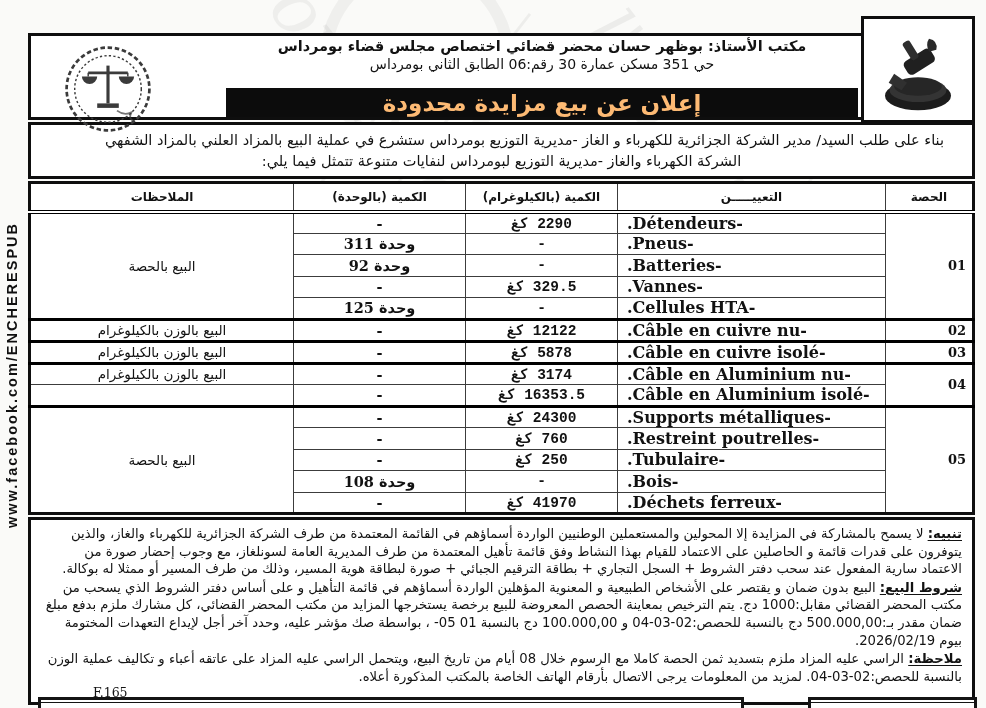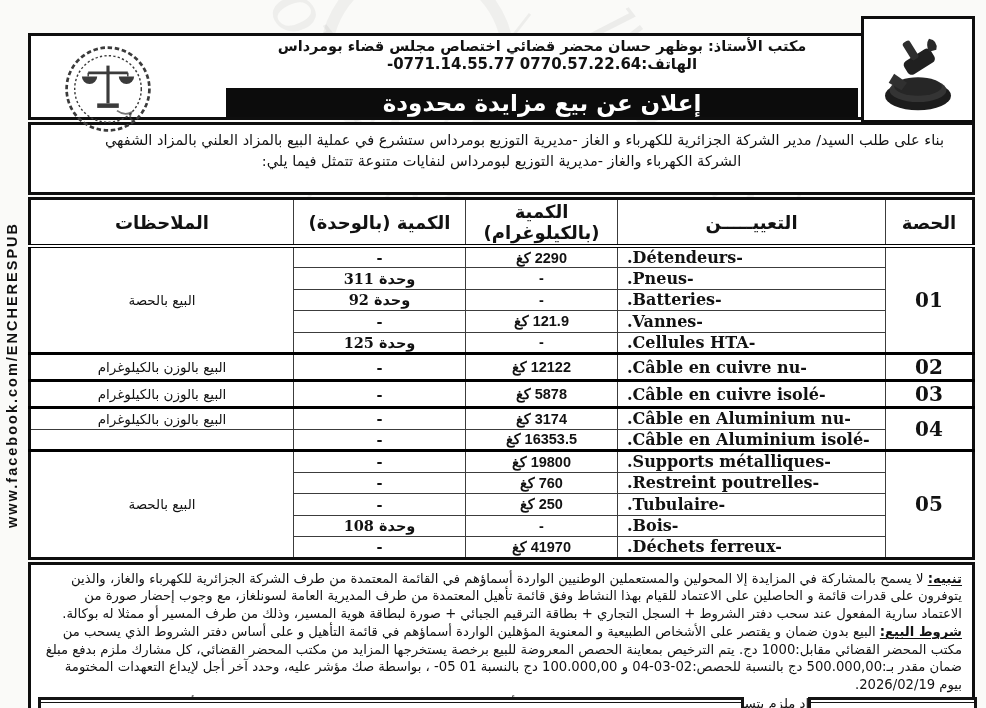--- a/index.html
+++ b/index.html
@@ -141,6 +141,7 @@
       <div class="hdr-center">
         <div class="office-lines">
           <div class="l1"><b>مكتب الأستاذ: بوظهر حسان</b><span> محضر قضائي اختصاص مجلس قضاء بومرداس</span></div>
+          <div class="l2">حي 351 مسكن عمارة 30 رقم:06 الطابق الثاني بومرداس</div>
           <div class="l3">الهاتف:0770.57.22.64 0771.14.55.77-</div>
         </div>
         <div class="title-bar">

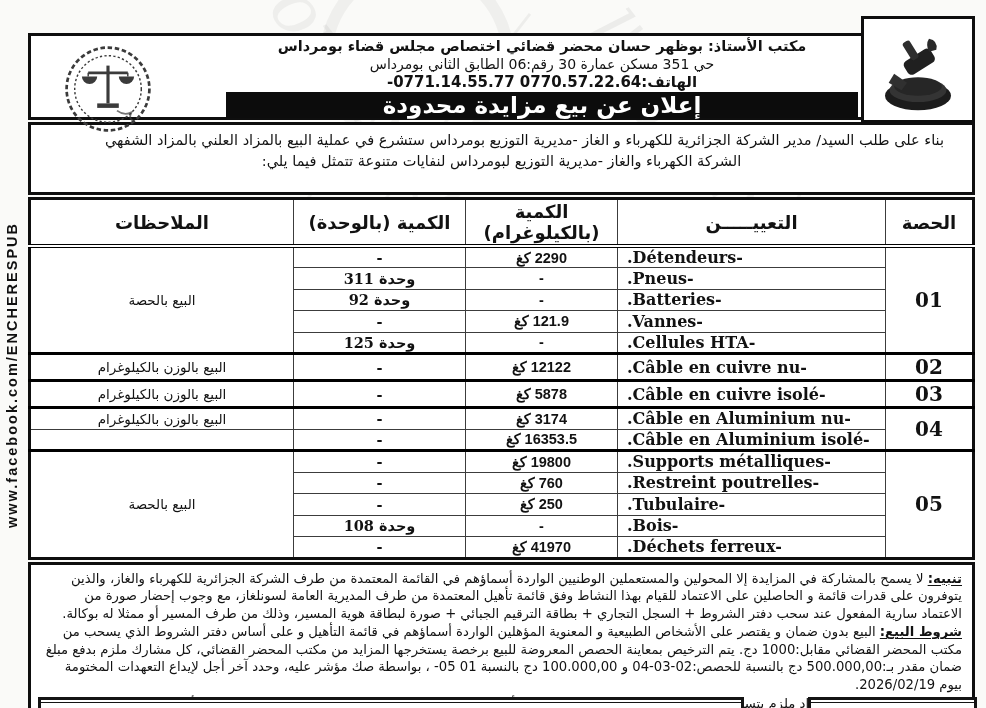--- a/index.html
+++ b/index.html
@@ -142,7 +142,6 @@
         <div class="office-lines">
           <div class="l1"><b>مكتب الأستاذ: بوظهر حسان</b><span> محضر قضائي اختصاص مجلس قضاء بومرداس</span></div>
           <div class="l2">حي 351 مسكن عمارة 30 رقم:06 الطابق الثاني بومرداس</div>
-          <div class="l3">الهاتف:0770.57.22.64 0771.14.55.77-</div>
         </div>
         <div class="title-bar">
           <span>إعلان عن بيع مزايدة محدودة</span>

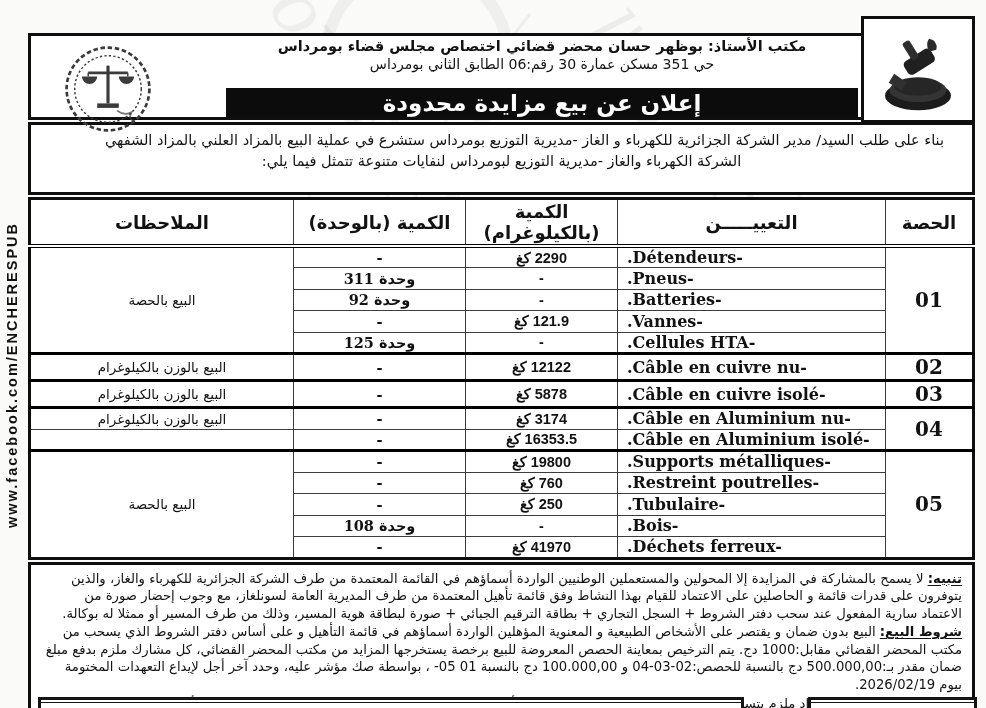--- a/index.html
+++ b/index.html
@@ -46,7 +46,7 @@
   .office-lines .l2{font-size:14px;line-height:18px;}
   .office-lines .l3{font-size:15px;font-weight:bold;line-height:19px;}
   .title-bar{
-    height:29px;background:#0c0c0c;color:#ffffff;direction:rtl;
+    height:29px;background:#0c0c0c;color:#fdba74;direction:rtl;
     display:flex;align-items:center;justify-content:center;
     font-size:23px;font-weight:bold;letter-spacing:1px;
   }

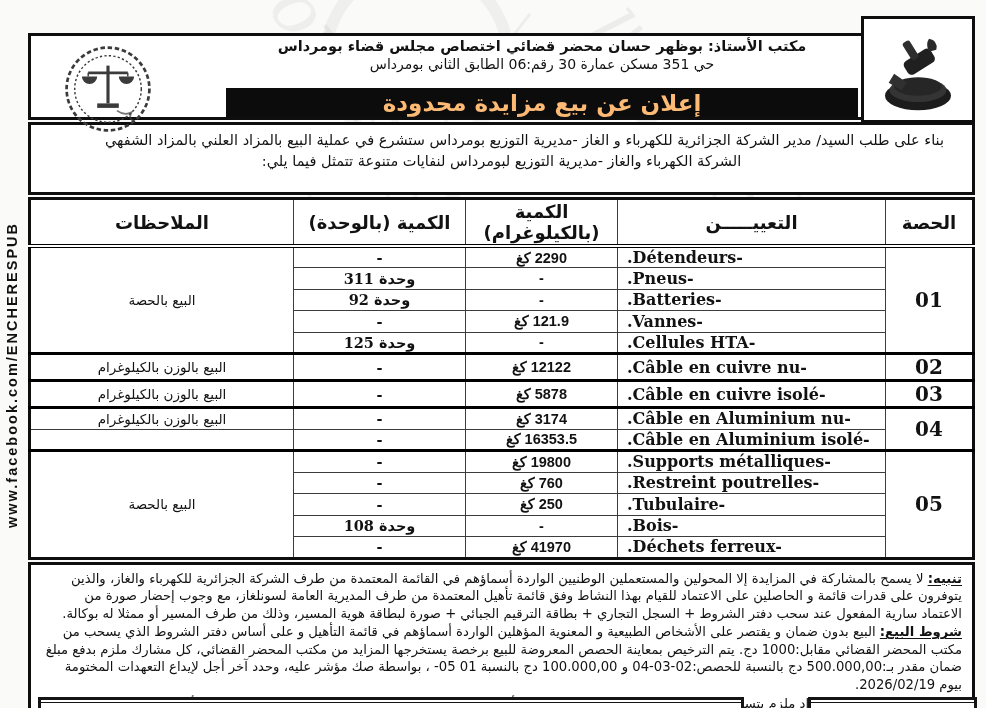--- a/index.html
+++ b/index.html
@@ -57,7 +57,7 @@
   }
 
   
-  .intro-box{direction:rtl;padding:5px 10px 20px;margin-bottom:2px;
+  .intro-box{direction:rtl;padding:5px 10px 4px;margin-bottom:2px;
     font-size:14.5px;line-height:21px;text-align:right;}
   .intro-box .intro-line:first-child{text-indent:18px;}
   .intro-box .intro-line:last-child{text-align:center;}

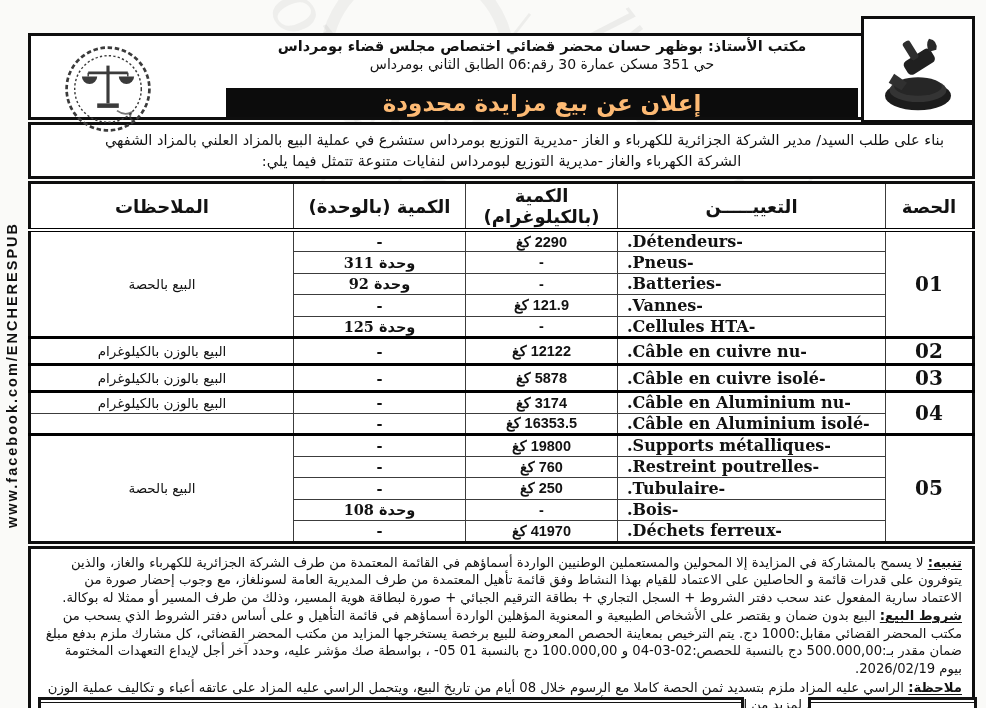--- a/index.html
+++ b/index.html
@@ -69,7 +69,7 @@
     border:3px solid #0e0e0e;background:#fff;table-layout:fixed;}
   .lots-table th,.lots-table td{border:1.4px solid #3c3c3c;box-sizing:border-box;}
   .lots-table thead th{
-    height:20px;font-size:18px;font-weight:bold;padding:1px 4px;
+    height:29px;font-size:12px;font-weight:bold;padding:1px 4px;
     border-bottom:4px double #000;background:#fff;
   }
   .c-lot{width:88px;}

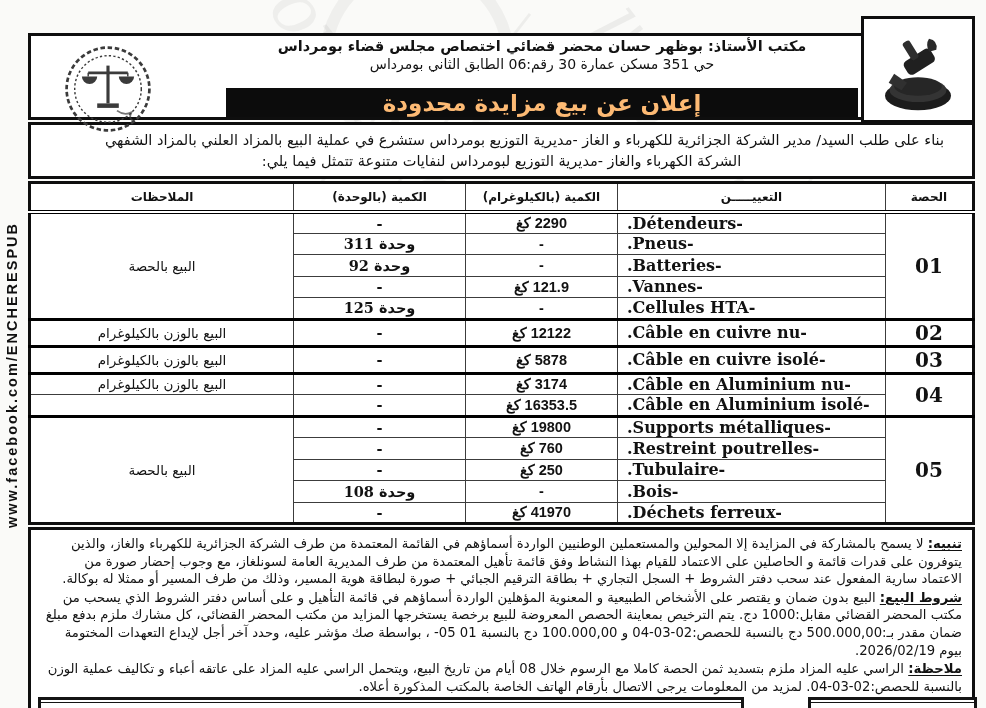--- a/index.html
+++ b/index.html
@@ -81,7 +81,7 @@
   td.cell-lot{font-family:"DejaVu Serif","DejaVu Sans",serif;font-weight:bold;font-size:20px;}
   td.cell-desig{direction:ltr;text-align:left;padding-left:9px;
     font-family:"DejaVu Serif","DejaVu Sans",serif;font-weight:bold;font-size:16px;}
-  td.cell-kg{direction:rtl;font-family:Liberation Sans, sans-serif;
+  td.cell-kg{direction:rtl;font-family:Liberation Mono, monospace;
     font-weight:bold;font-size:14.5px;}
   td.cell-unit{direction:ltr;font-family:"DejaVu Serif","DejaVu Sans",serif;
     font-weight:bold;font-size:14.5px;}

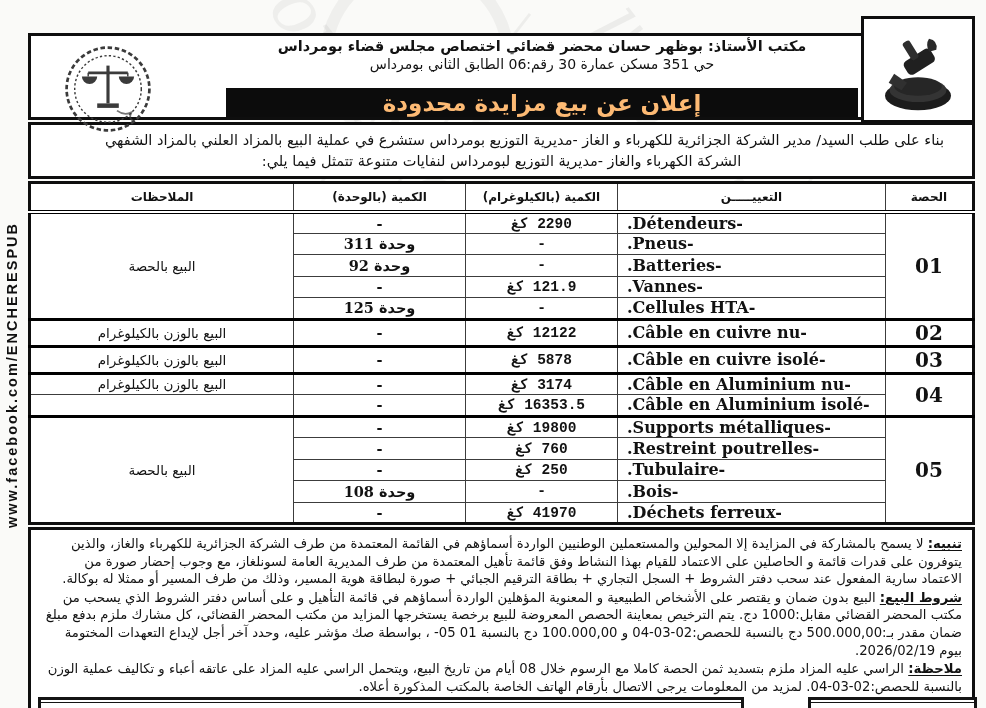--- a/index.html
+++ b/index.html
@@ -78,7 +78,7 @@
   .c-unit{width:172px;}
   .c-note{width:auto;}
   .lots-table td{height:21.5px;padding:0 6px;font-size:14px;text-align:center;}
-  td.cell-lot{font-family:"DejaVu Serif","DejaVu Sans",serif;font-weight:bold;font-size:20px;}
+  td.cell-lot{font-family:"DejaVu Serif","DejaVu Sans",serif;font-weight:bold;font-size:13px;text-align:right;}
   td.cell-desig{direction:ltr;text-align:left;padding-left:9px;
     font-family:"DejaVu Serif","DejaVu Sans",serif;font-weight:bold;font-size:16px;}
   td.cell-kg{direction:rtl;font-family:Liberation Mono, monospace;

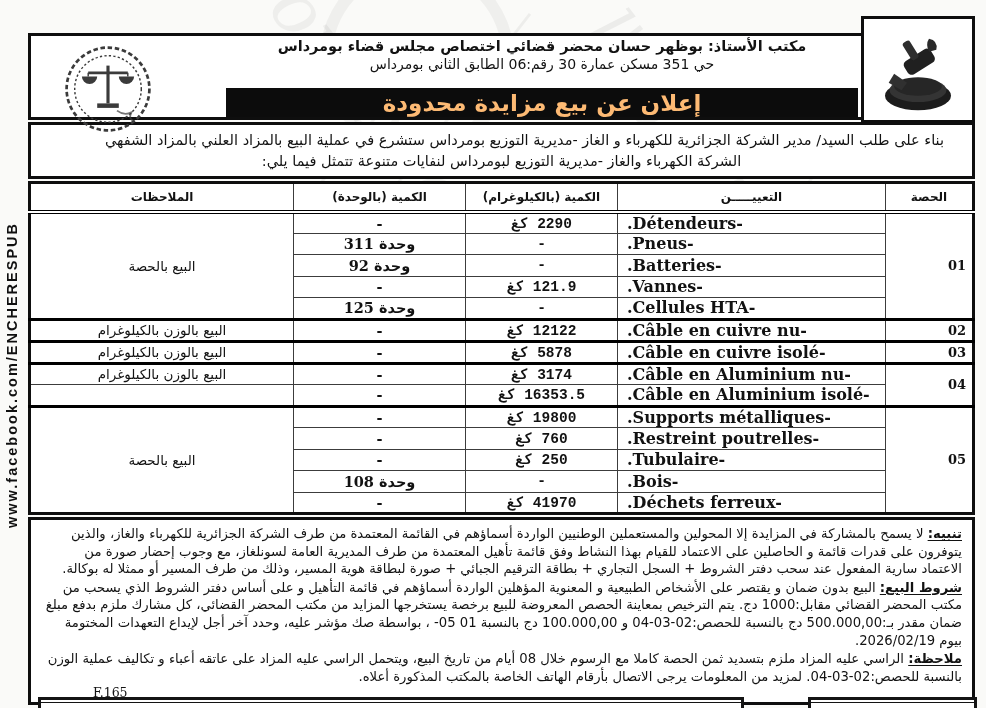--- a/index.html
+++ b/index.html
@@ -198,7 +198,7 @@
           </tr>
           <tr>
             <td class="cell-desig">.Vannes-</td>
-            <td class="cell-kg">121.9 كغ</td>
+            <td class="cell-kg">329.5 كغ</td>
             <td class="cell-unit">-</td>
           </tr>
           <tr>

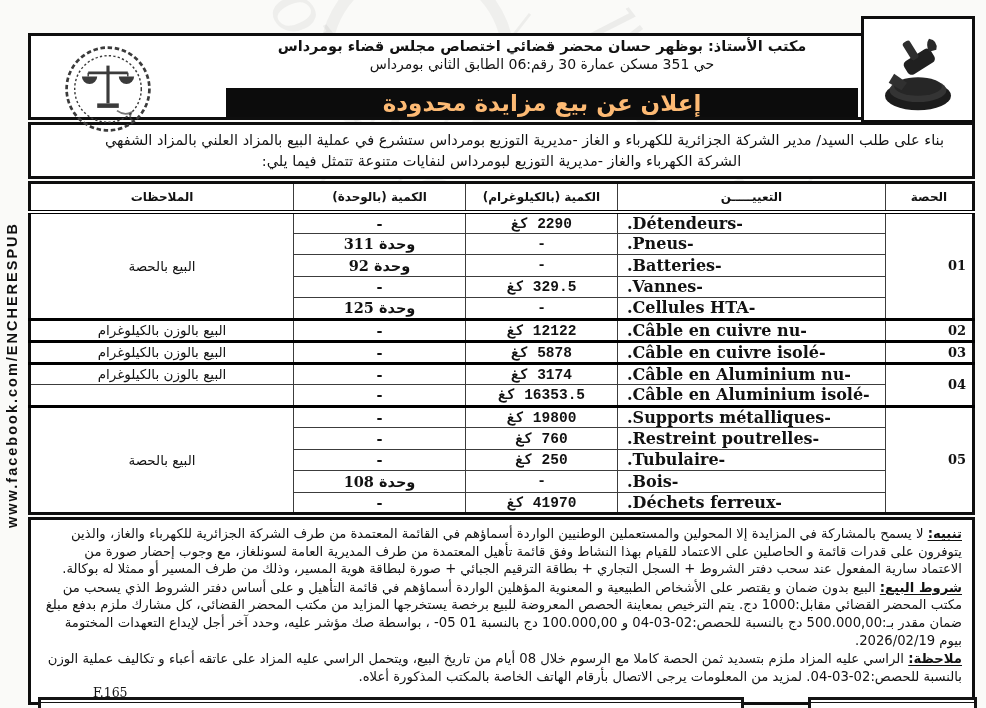--- a/index.html
+++ b/index.html
@@ -236,7 +236,7 @@
           <tr class="group-start">
             <td class="cell-lot" rowspan="5">05</td>
             <td class="cell-desig">.Supports métalliques-</td>
-            <td class="cell-kg">19800 كغ</td>
+            <td class="cell-kg">24300 كغ</td>
             <td class="cell-unit">-</td>
             <td class="cell-note" rowspan="5">البيع بالحصة</td>
           </tr>

